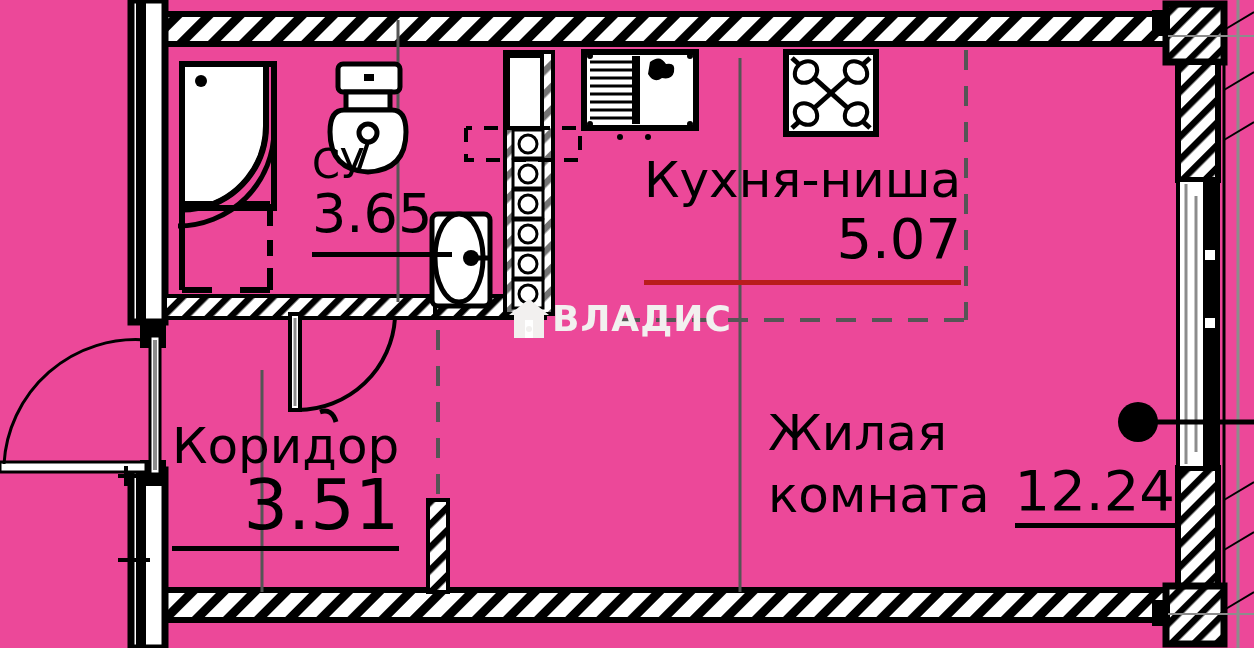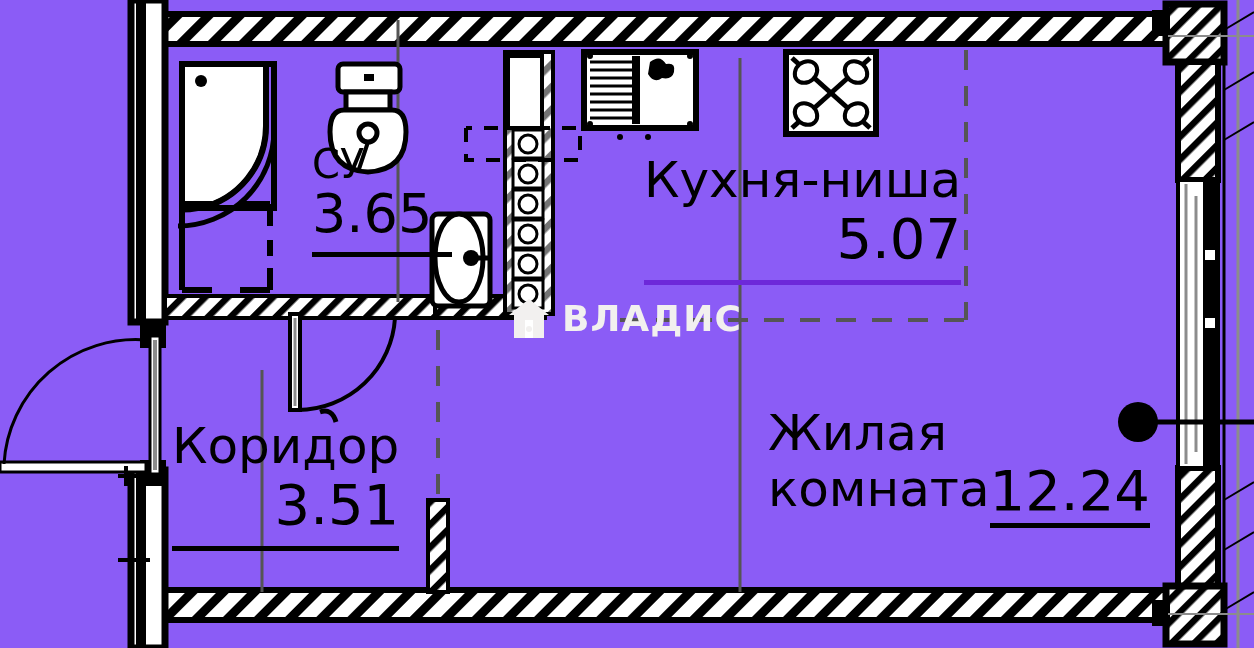--- a/index.html
+++ b/index.html
@@ -14,7 +14,7 @@
     position: relative;
     width: 1254px;
     height: 648px;
-    background: #8b5cf6;
+    background: #ec4899;
     overflow: hidden;
   }
   #plan-svg {

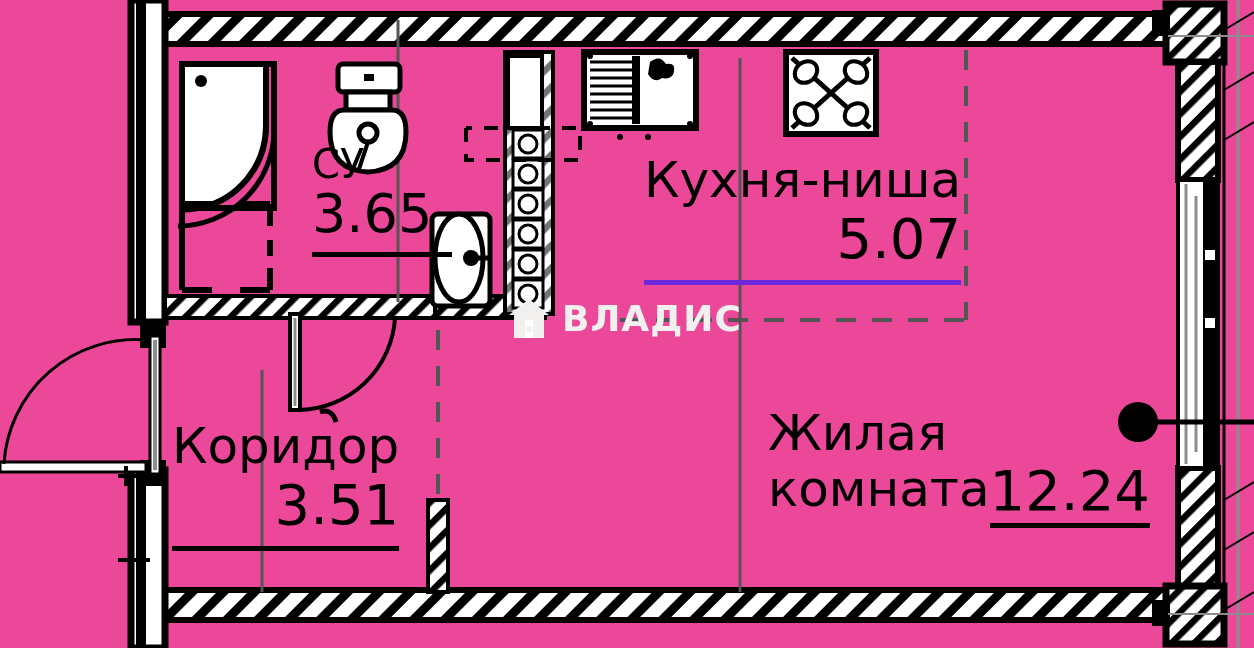--- a/index.html
+++ b/index.html
@@ -61,7 +61,7 @@
   .lbl-kitchen .room-area {
     font-size: 56px;
     line-height: 62px;
-    border-bottom: 5px solid #6d28d9;
+    border-bottom: 5px solid #b91c1c;
   }
   .lbl-corridor {
     left: 172px;

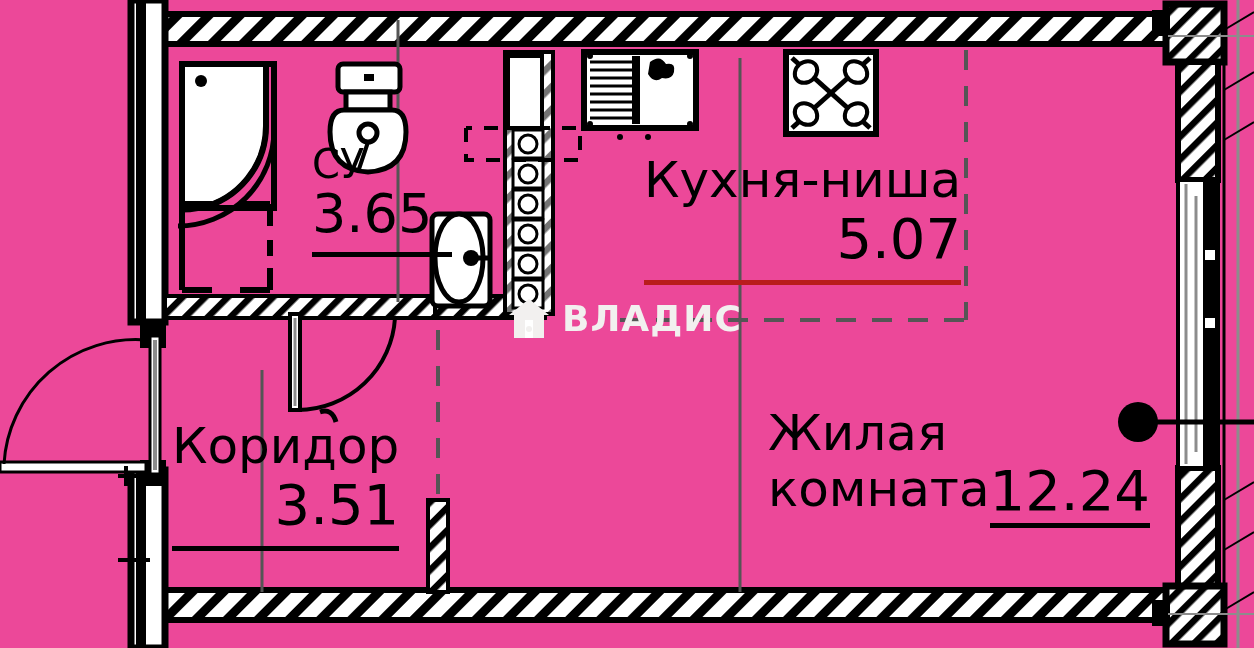--- a/index.html
+++ b/index.html
@@ -101,7 +101,7 @@
     top: 296px;
     display: flex;
     align-items: center;
-    gap: 12px;
+    gap: 2px;
     opacity: 1;
     pointer-events: none;
   }

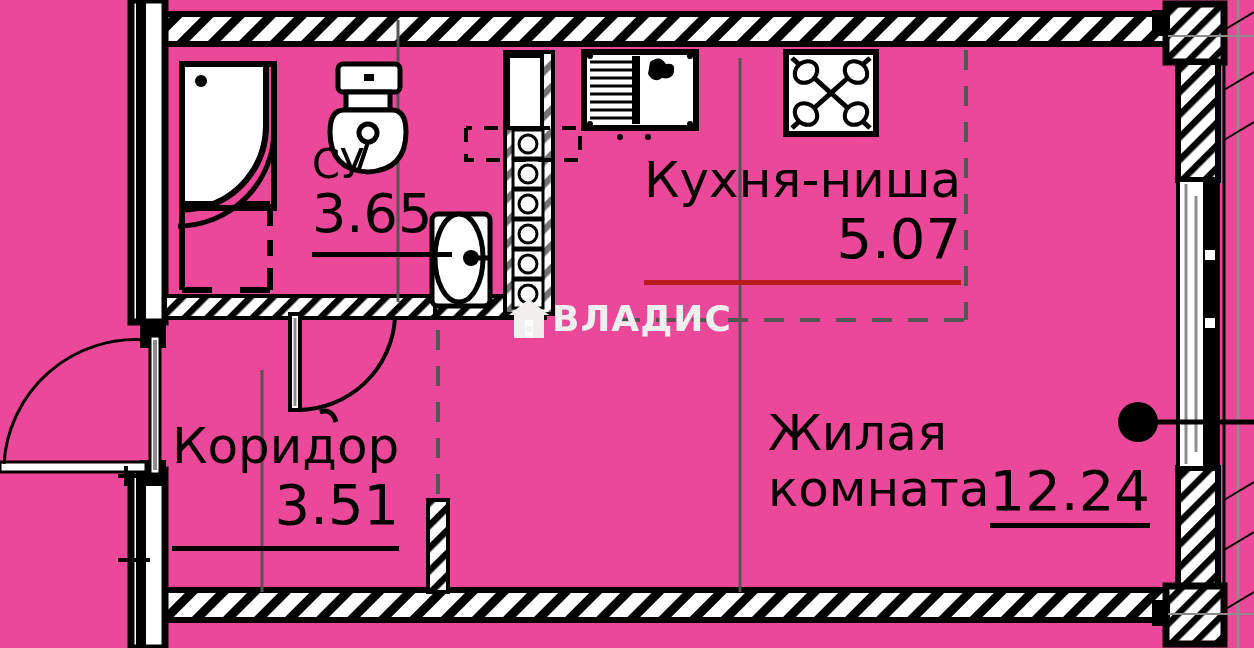--- a/index.html
+++ b/index.html
@@ -70,7 +70,7 @@
     line-height: 56px;
   }
   .lbl-corridor .room-area {
-    font-size: 56px;
+    font-size: 70px;
     line-height: 62px;
     border-bottom: 5px solid #000;
   }

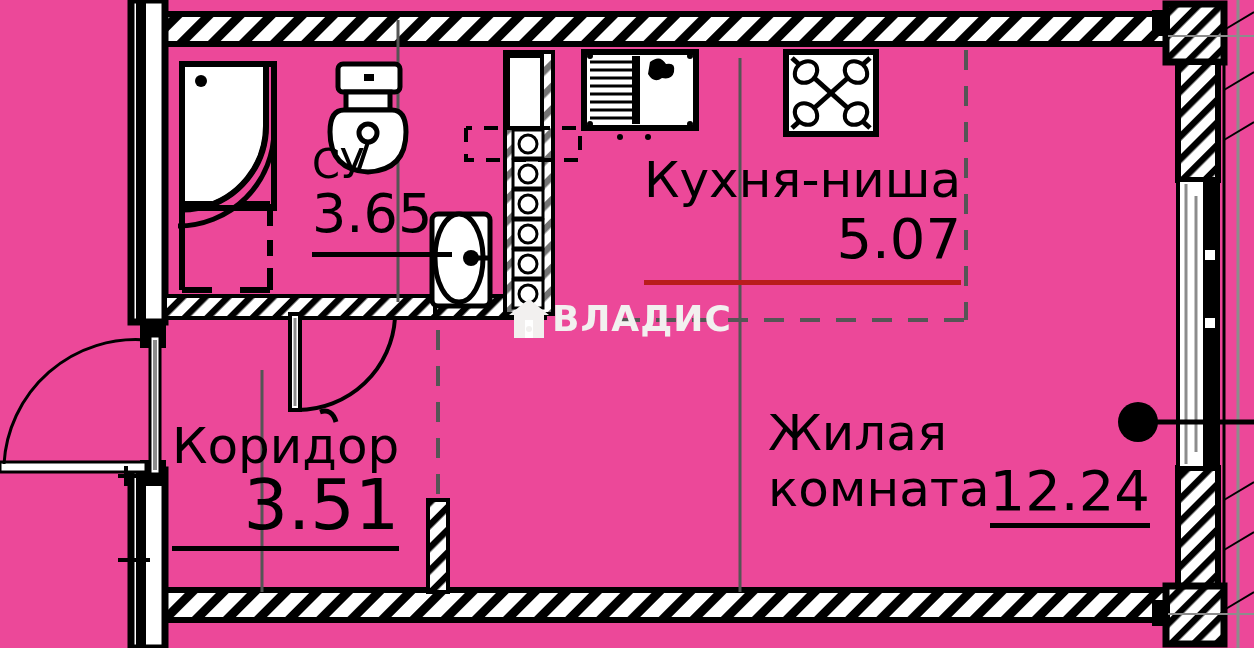--- a/index.html
+++ b/index.html
@@ -82,8 +82,8 @@
   }
   .lbl-living .living-line2 {
     display: flex;
-    align-items: flex-start;
-    gap: 0;
+    align-items: center;
+    gap: 9px;
   }
   .lbl-living .room-name {
     text-align: left;

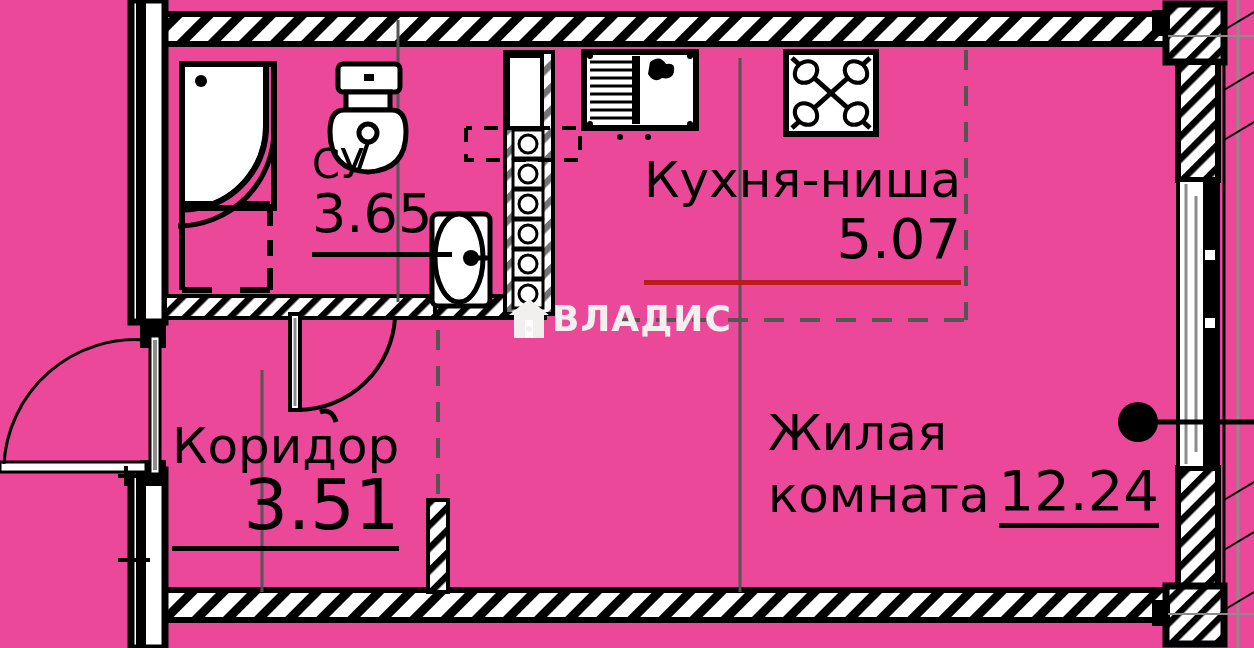--- a/index.html
+++ b/index.html
@@ -94,6 +94,7 @@
     line-height: 60px;
     border-bottom: 5px solid #000;
     padding-bottom: 2px;
+    margin-left: 16px;
   }
   .watermark {
     position: absolute;

